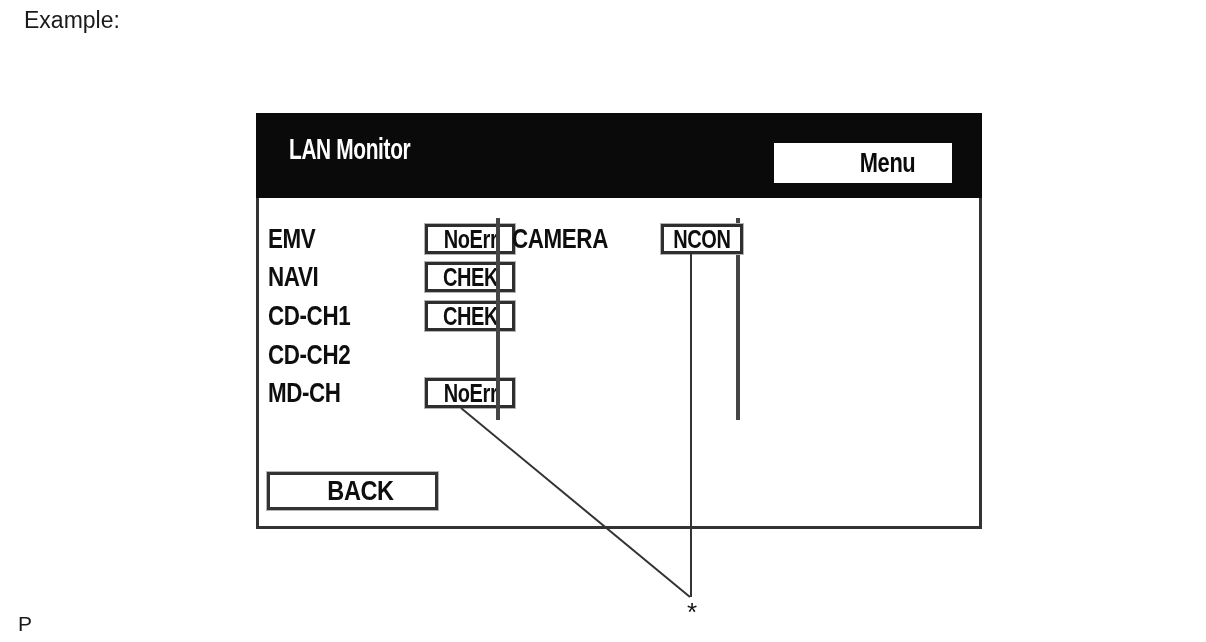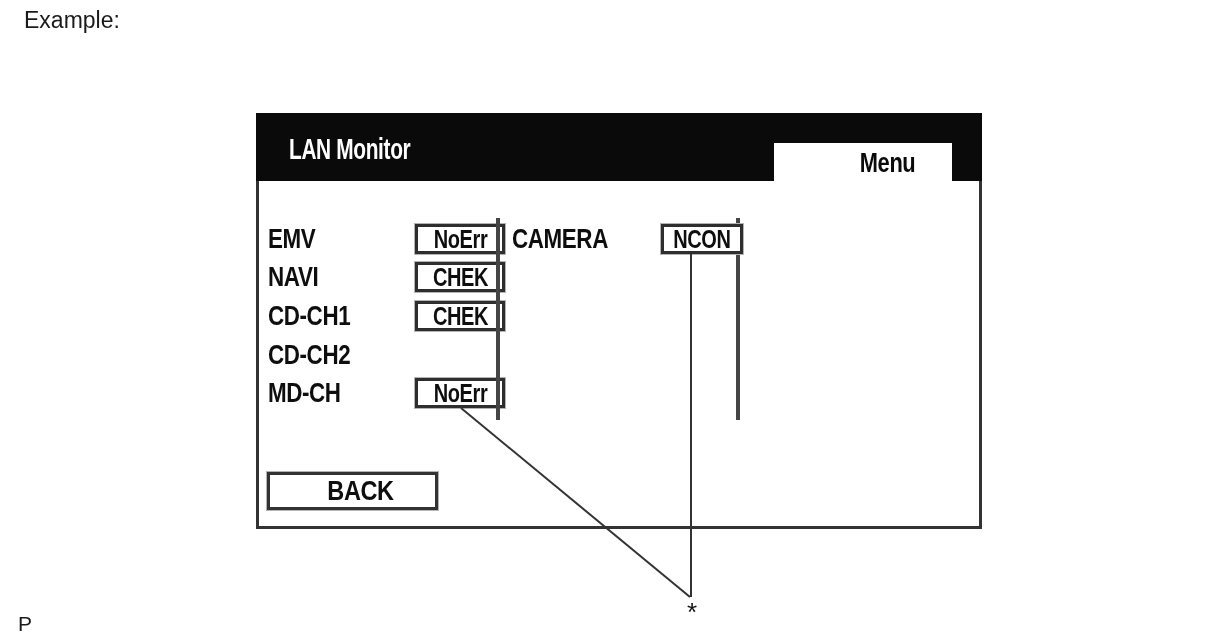--- a/index.html
+++ b/index.html
@@ -31,7 +31,7 @@
   }
   .screen-header {
     position: absolute; left: -3px; top: -3px;
-    width: 726px; height: 68px;
+    width: 726px; height: 85px;
     background: #0a0a0a;
   }
   .screen-title {

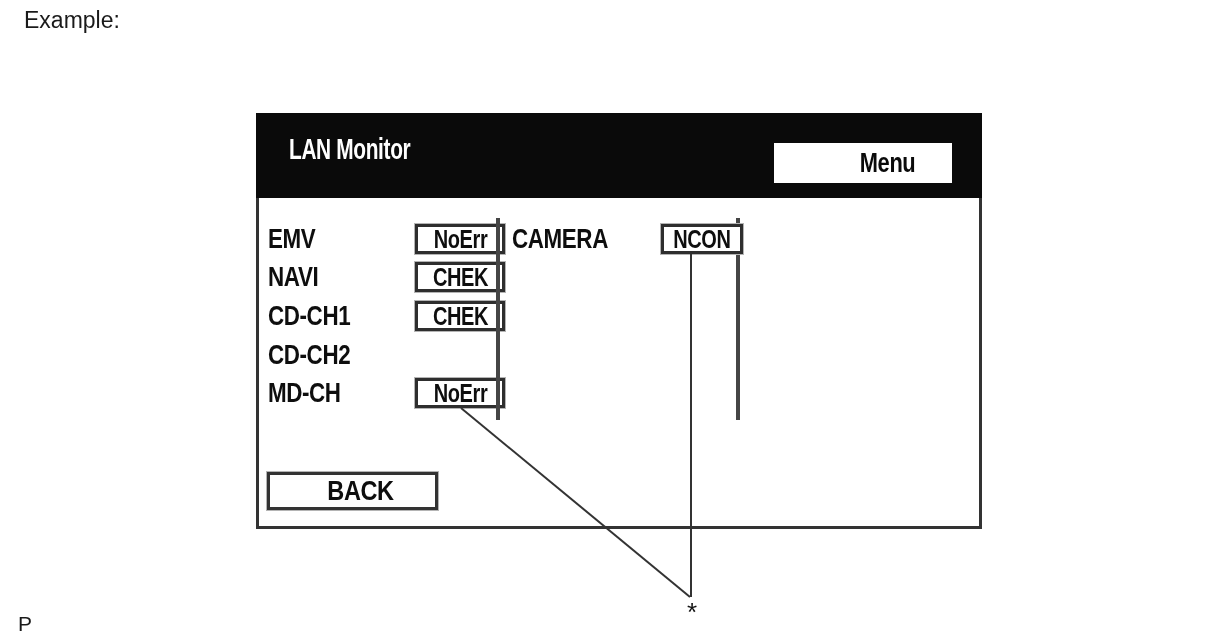--- a/index.html
+++ b/index.html
@@ -63,7 +63,7 @@
   .row-label.cam { left: 253px; }
 
   .status-box {
-    position: absolute; left: 156px;
+    position: absolute; left: 166px;
     width: 90px; height: 30px;
     border: 3px solid #2e2e2e; background: #fff;
     box-shadow: 0 0 0 1px #b4b4b4;

